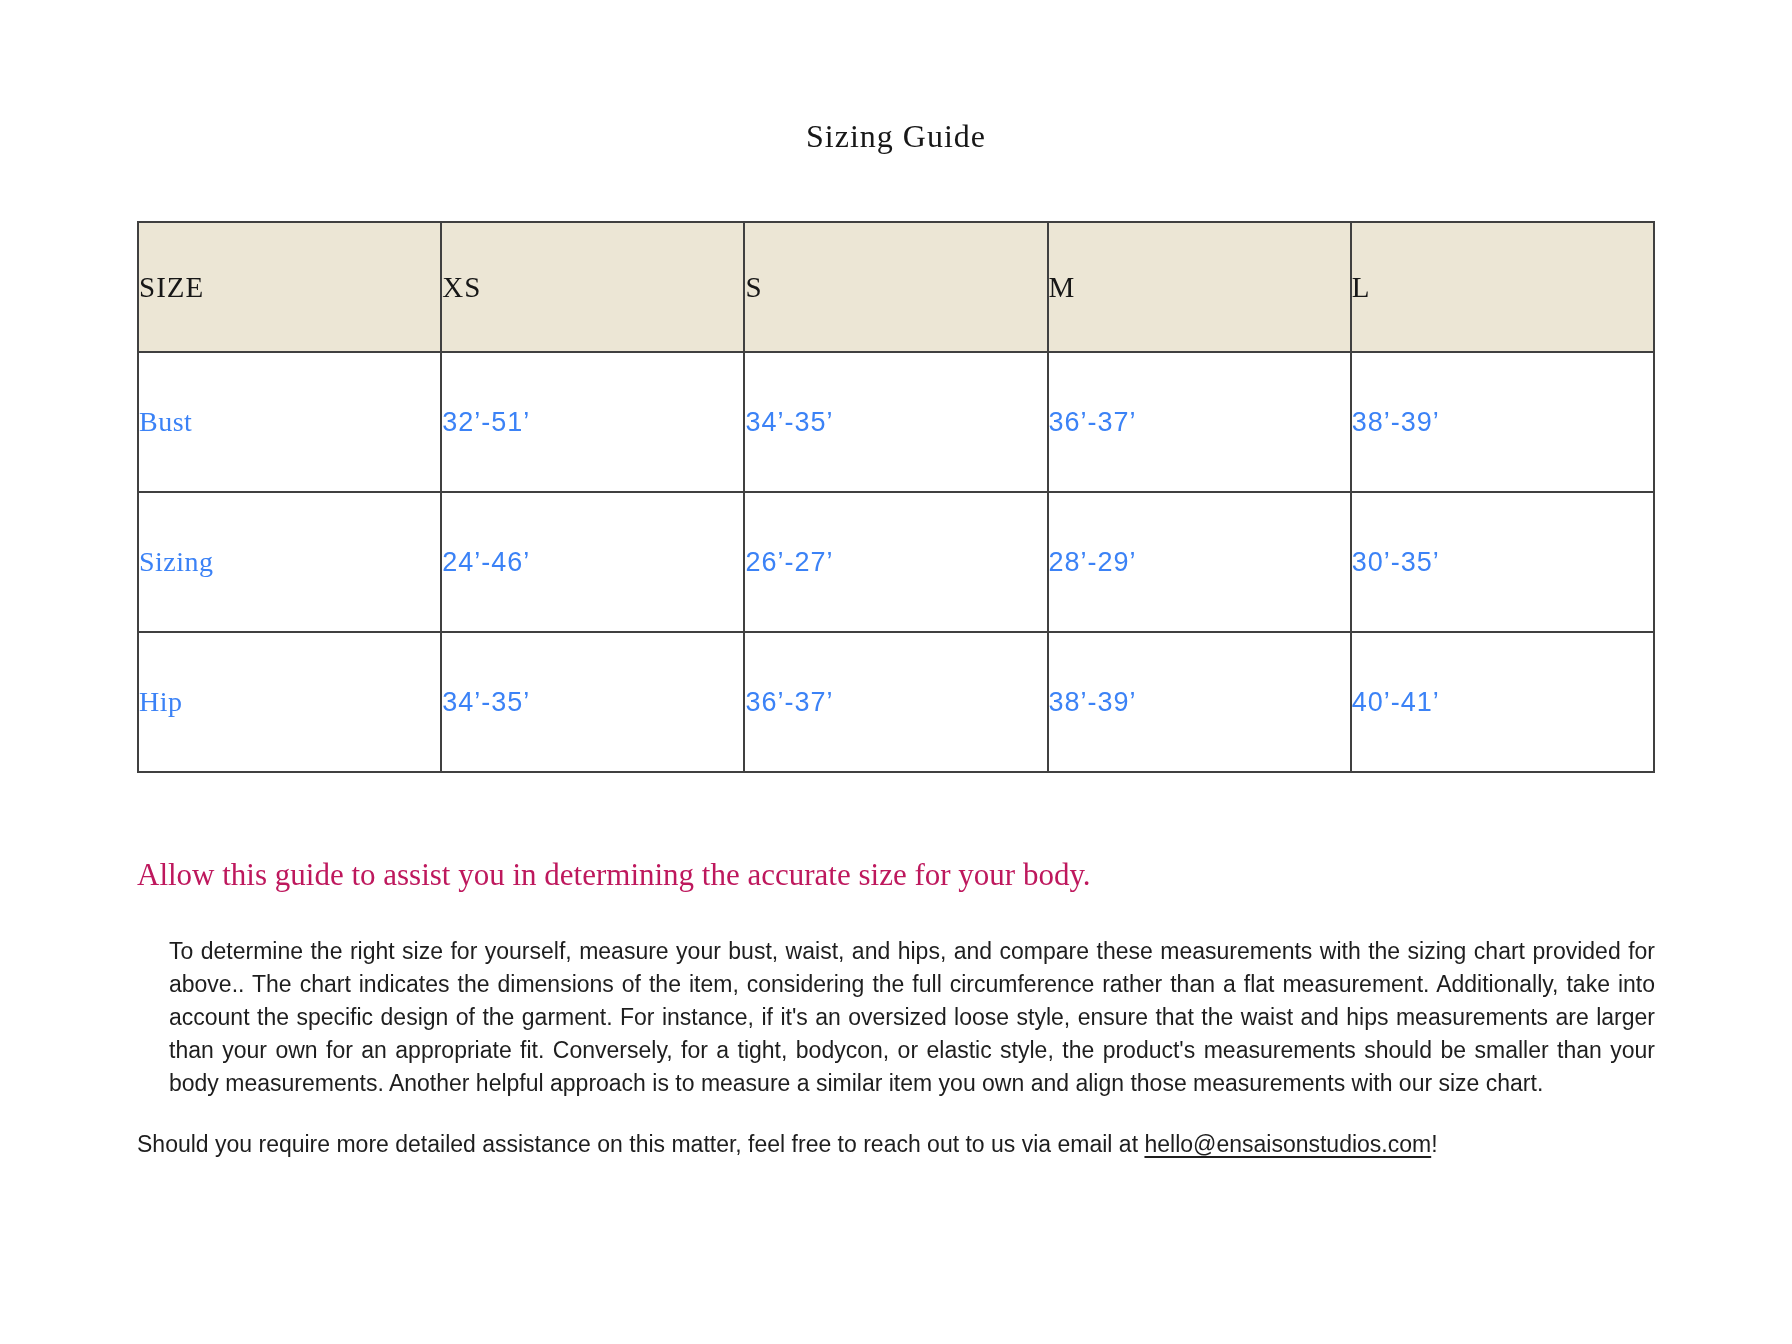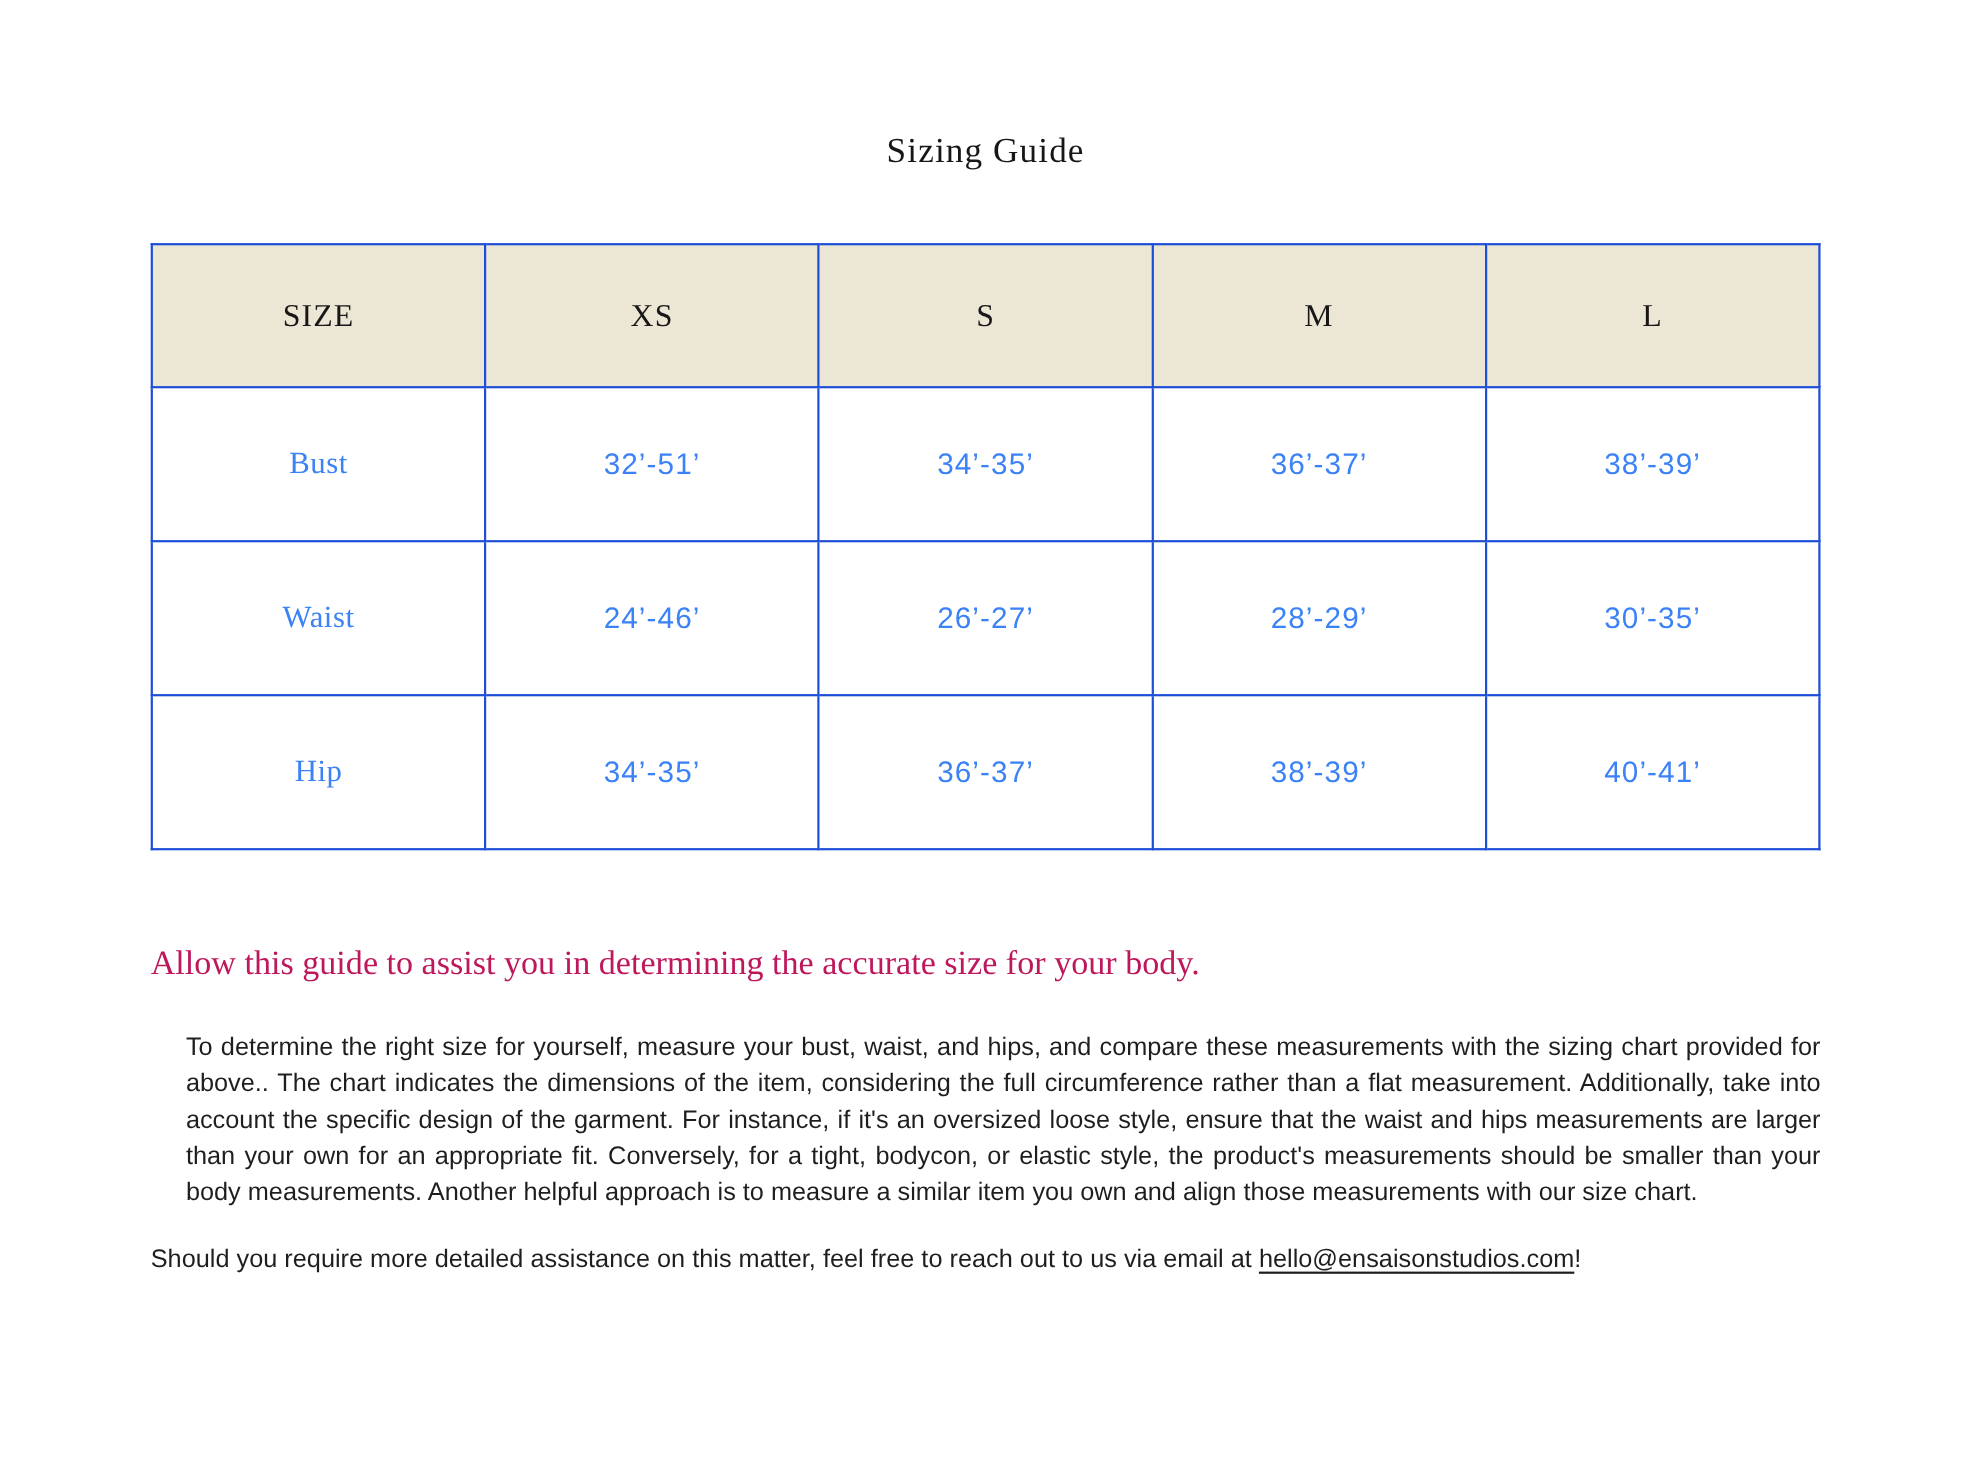--- a/index.html
+++ b/index.html
@@ -33,8 +33,8 @@
   }
   table.size-chart th,
   table.size-chart td {
-    border: 2px solid #1d4ed8;
-    text-align: center;
+    border: 2px solid #404040;
+    text-align: left;
     vertical-align: middle;
   }
   table.size-chart th {

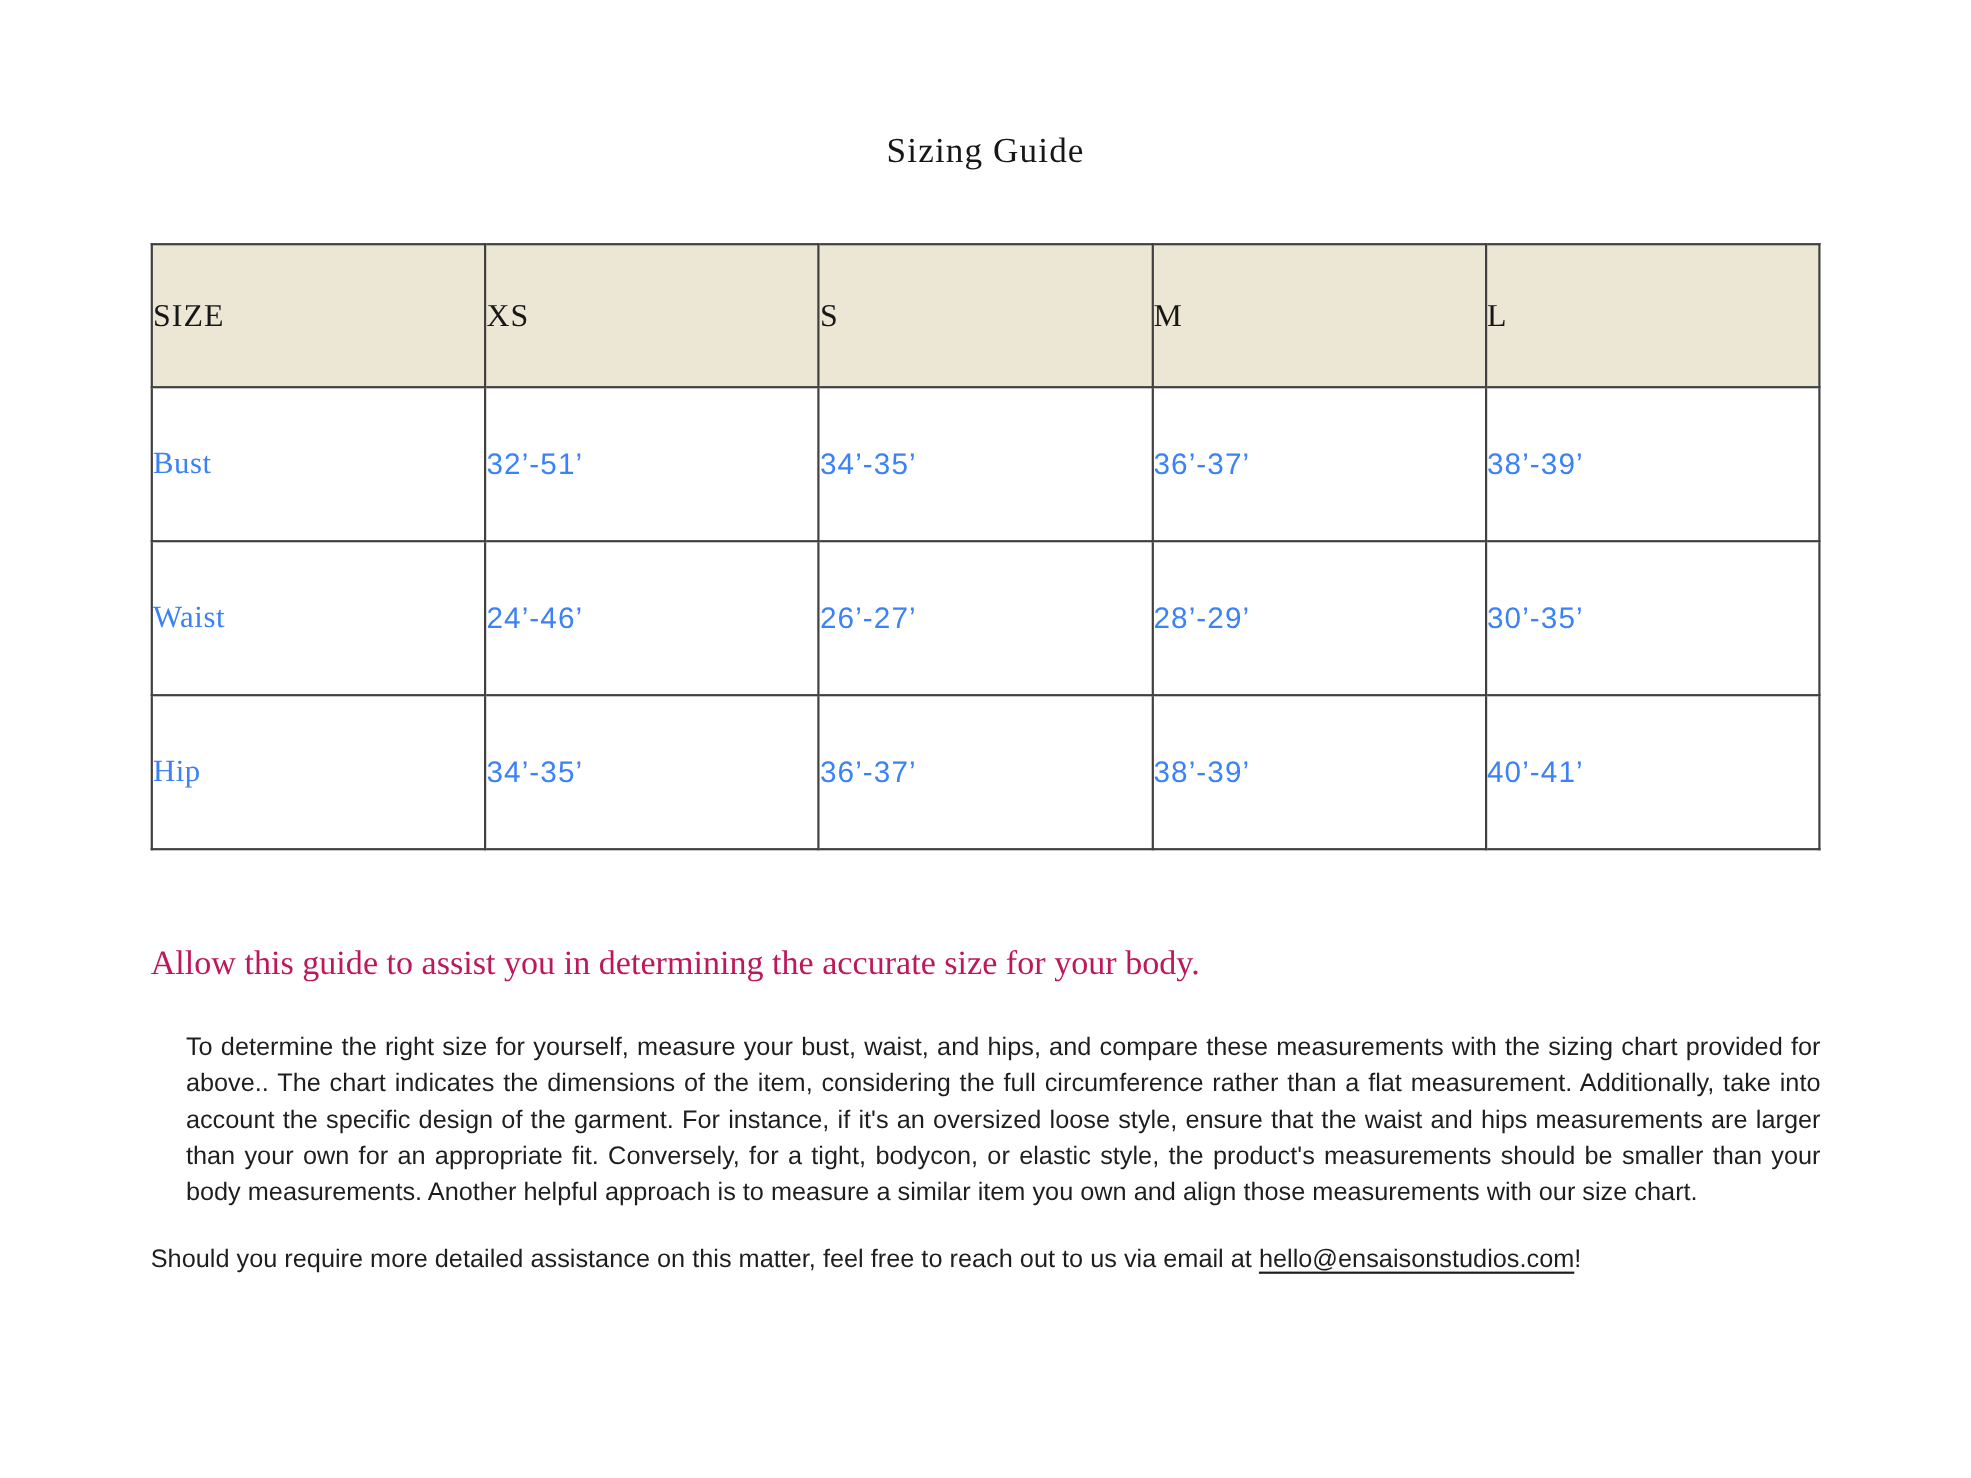--- a/index.html
+++ b/index.html
@@ -112,7 +112,7 @@
         <td>38’-39’</td>
       </tr>
       <tr>
-        <td class="row-label">Waist</td>
+        <td class="row-label">Sizing</td>
         <td>24’-46’</td>
         <td>26’-27’</td>
         <td>28’-29’</td>

